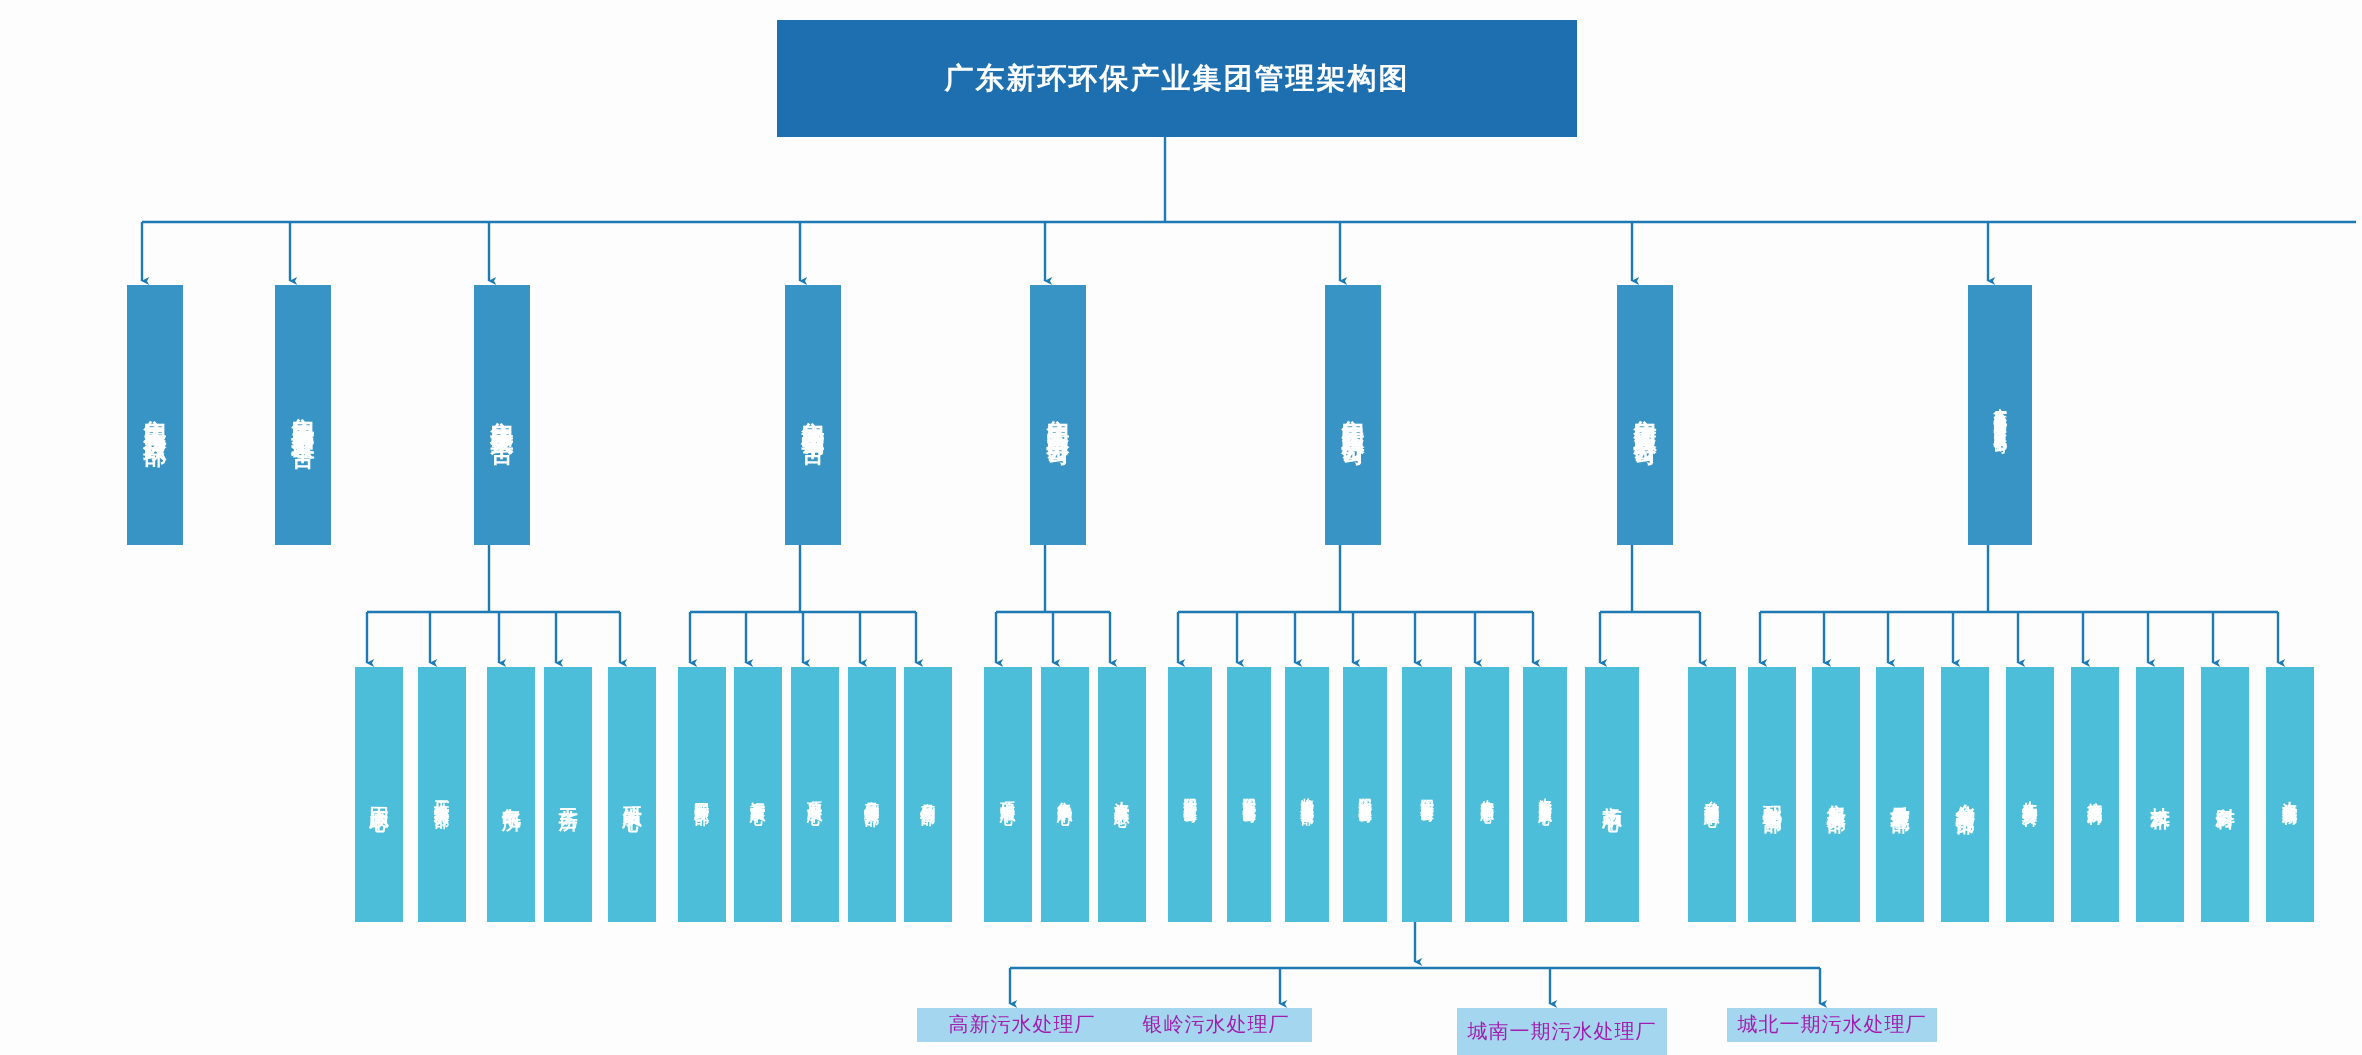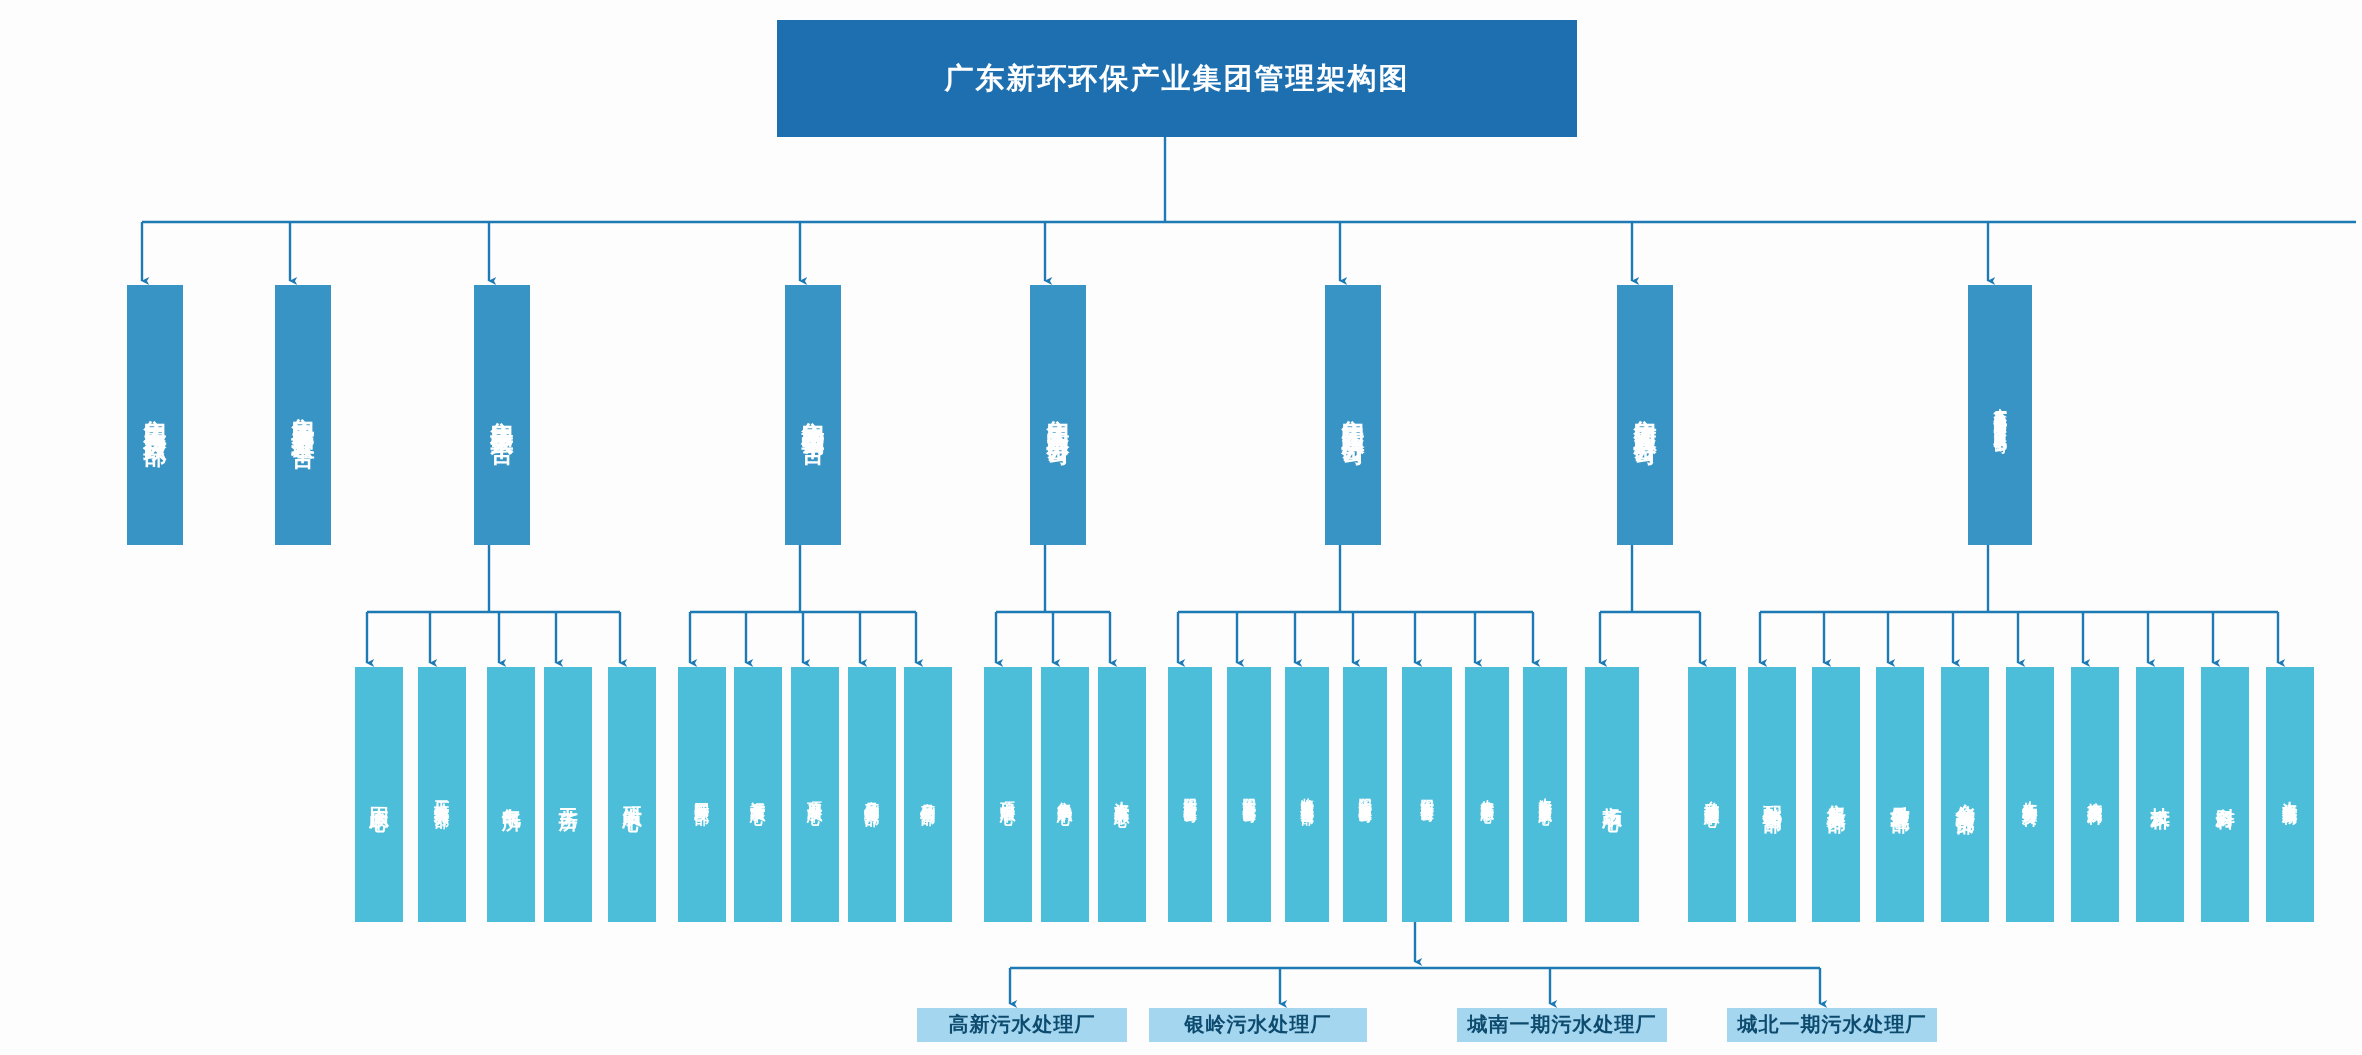--- a/index.html
+++ b/index.html
@@ -74,9 +74,9 @@
   
   .n-l4 {
     background: #a5d6ef;
-    color: #0c4a6e;
+    color: #a21caf;
     font-size: 20px;
-    font-weight: bold;
+    font-weight: normal;
     letter-spacing: 1px;
   }
   .vstack {

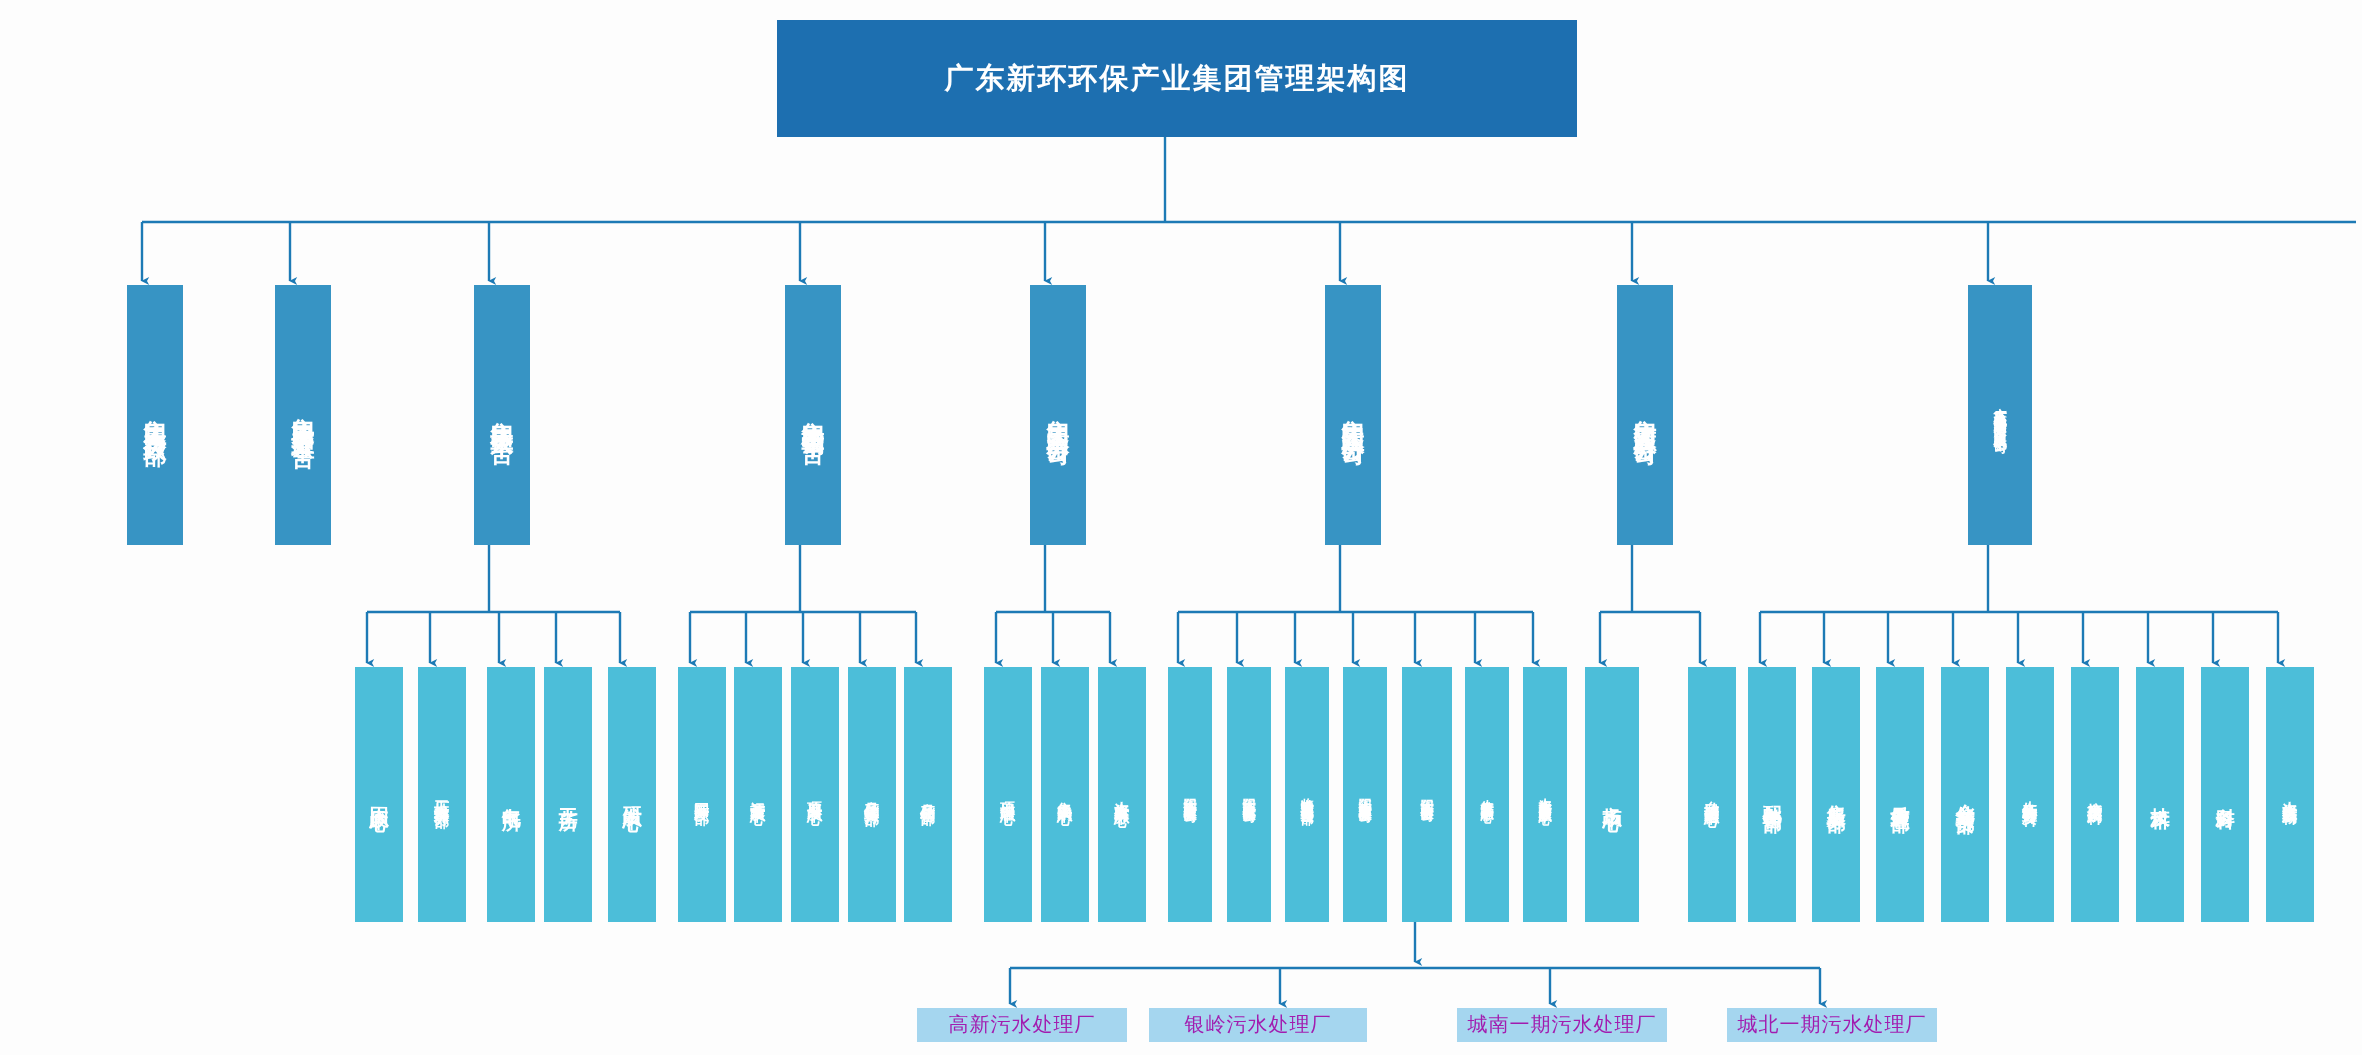--- a/index.html
+++ b/index.html
@@ -234,7 +234,7 @@
   <div class="node n-l3 mid" style="left:2254px; top:667px; width:48px; height:255px;">人资行政后勤科</div>
 
   <div class="node n-l4" style="left:905px; top:1008px; width:210px; height:34px;">高新污水处理厂</div>
-  <div class="node n-l4" style="left:1137px; top:1008px; width:218px; height:34px;">银岭污水处理厂</div>
+  <div class="node n-l4" style="left:1108px; top:1008px; width:192px; height:34px;">银岭污水处理厂</div>
   <div class="node n-l4" style="left:1445px; top:1008px; width:210px; height:34px;">城南一期污水处理厂</div>
   <div class="node n-l4" style="left:1715px; top:1008px; width:210px; height:34px;text-align:right;">城北一期污水处理厂</div>
 

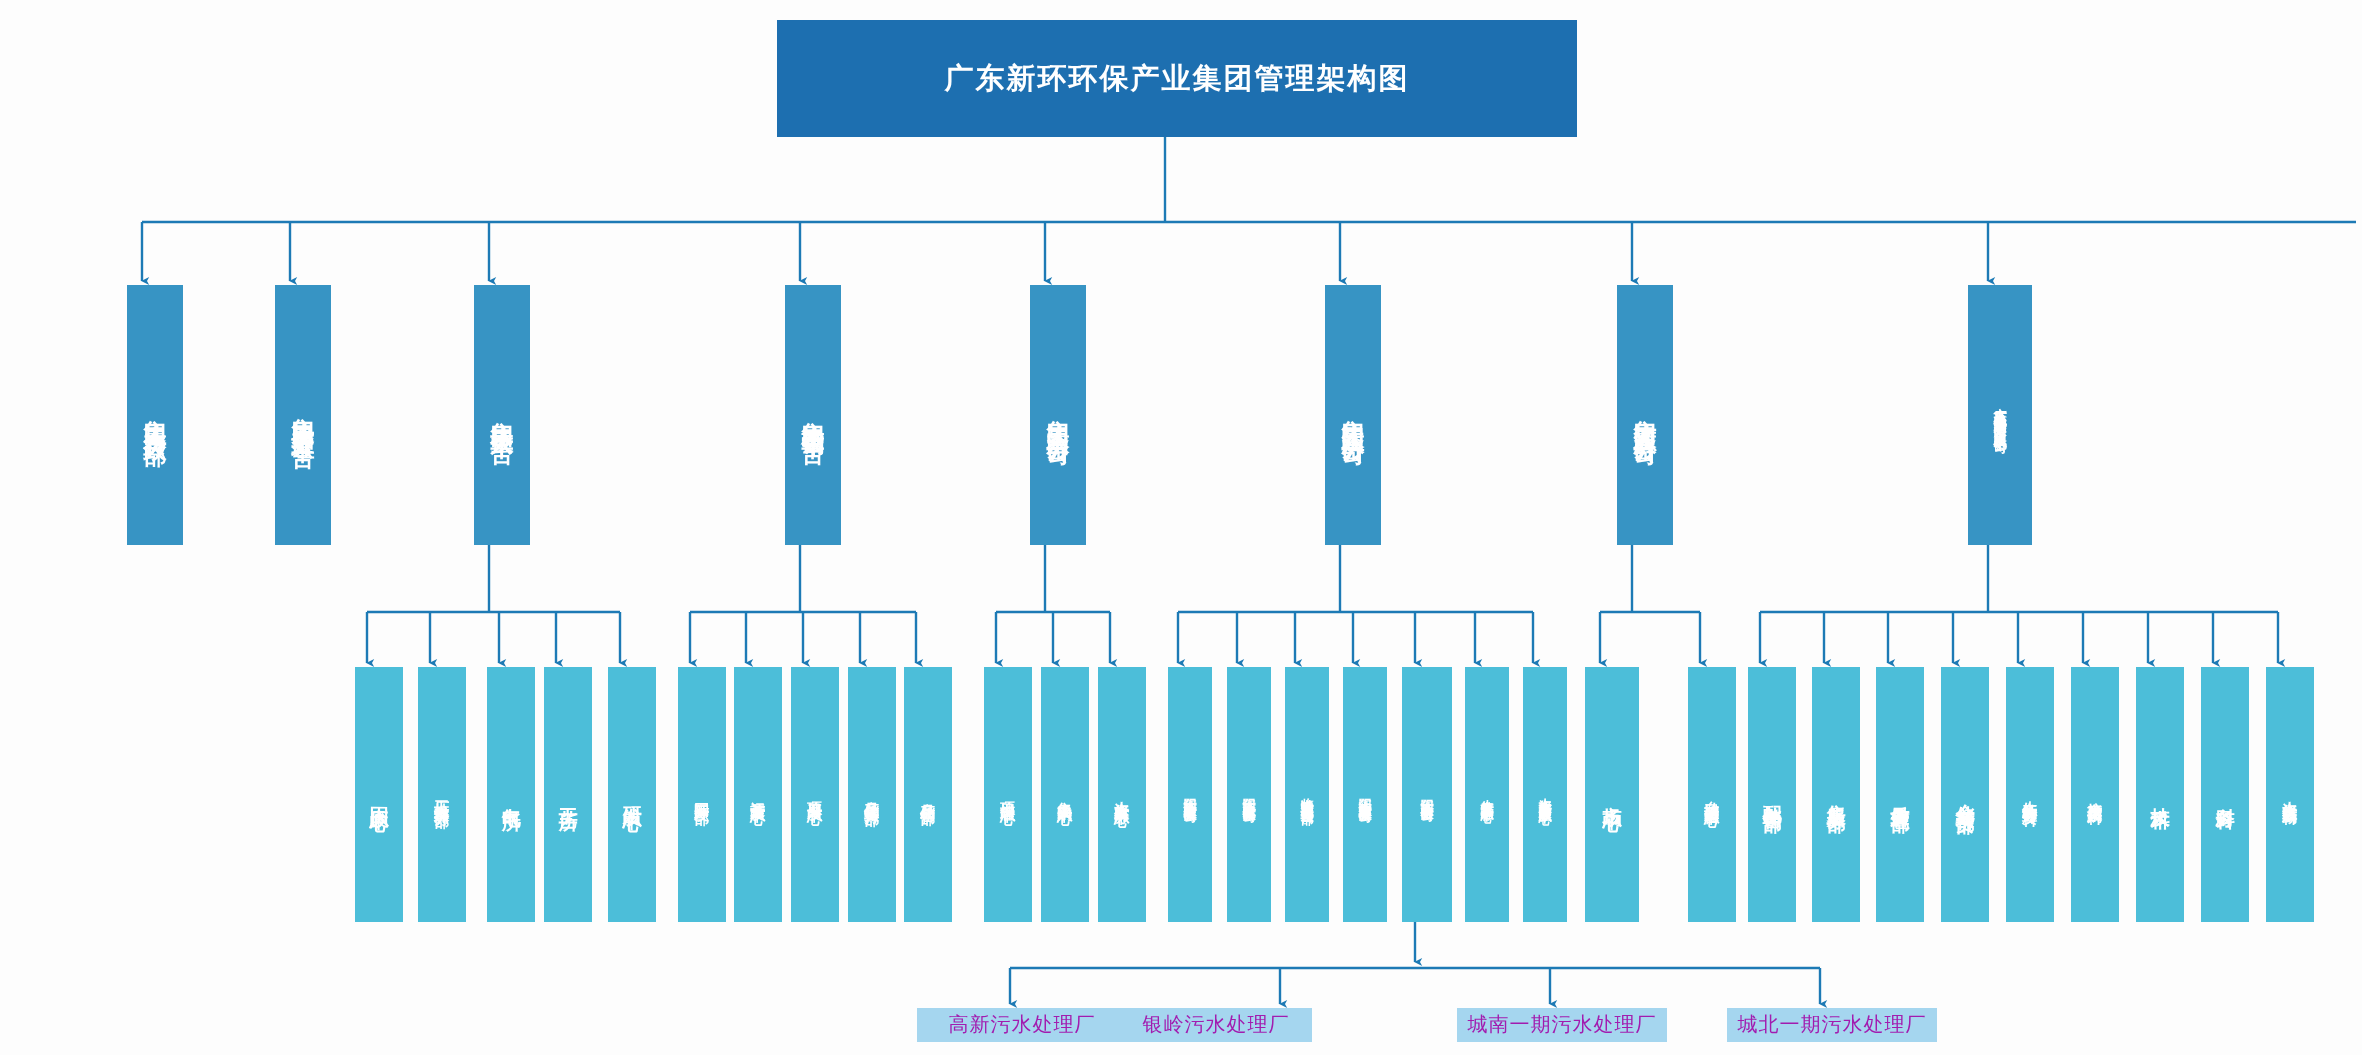--- a/index.html
+++ b/index.html
@@ -235,7 +235,7 @@
 
   <div class="node n-l4" style="left:905px; top:1008px; width:210px; height:34px;">高新污水处理厂</div>
   <div class="node n-l4" style="left:1108px; top:1008px; width:192px; height:34px;">银岭污水处理厂</div>
-  <div class="node n-l4" style="left:1445px; top:1008px; width:210px; height:34px;">城南一期污水处理厂</div>
+  <div class="node n-l4" style="left:1445px; top:1008px; width:210px; height:48px;">城南一期污水处理厂</div>
   <div class="node n-l4" style="left:1715px; top:1008px; width:210px; height:34px;text-align:right;">城北一期污水处理厂</div>
 
 </div>

